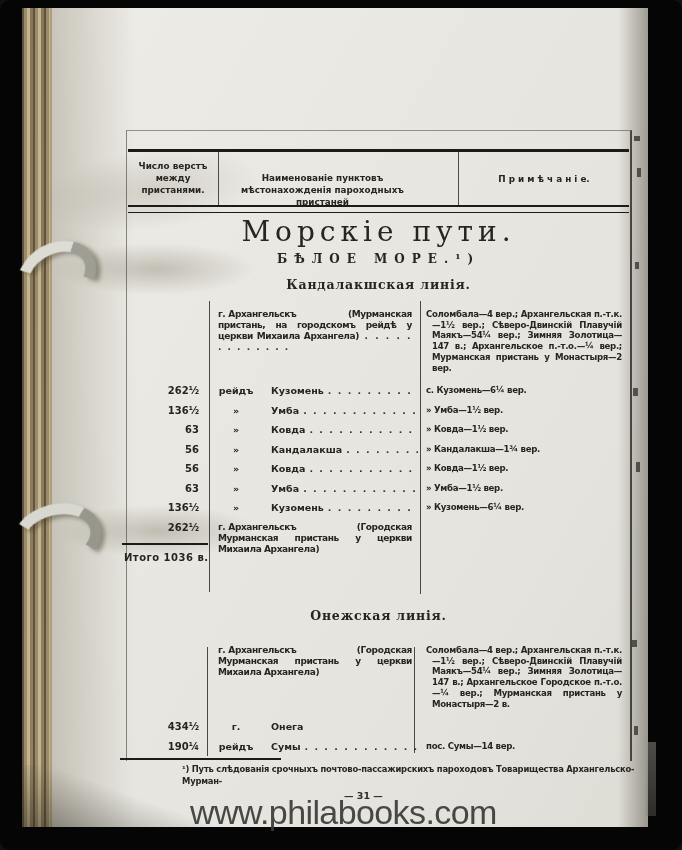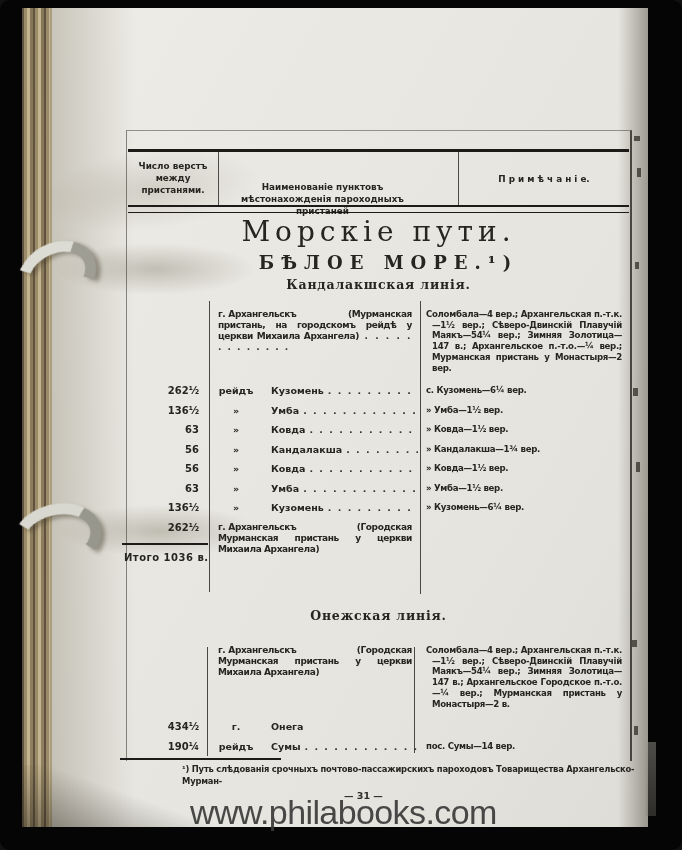--- a/index.html
+++ b/index.html
@@ -41,7 +41,7 @@
   .thead{position:absolute;left:128px;top:152px;width:501px;height:53px;display:flex;}
   .thead .hc{box-sizing:border-box;font-size:8.8px;font-weight:700;line-height:12px;text-align:center;}
   .hc1{width:90px;padding-top:8px;}
-  .hc2{width:208px;padding:29px 8px 0 8px;line-height:15px;border-left:1px solid rgba(40,38,32,.8);}
+  .hc2{width:208px;padding:20px 8px 0 8px;line-height:15px;border-left:1px solid rgba(40,38,32,.8);}
   .hc3{flex:1;padding-top:21px;font-size:9.5px;border-left:1px solid rgba(40,38,32,.8);margin-left:32px;}
   
   .ttl{position:absolute;left:128px;width:501px;text-align:center;font-family:"DejaVu Serif",serif;}

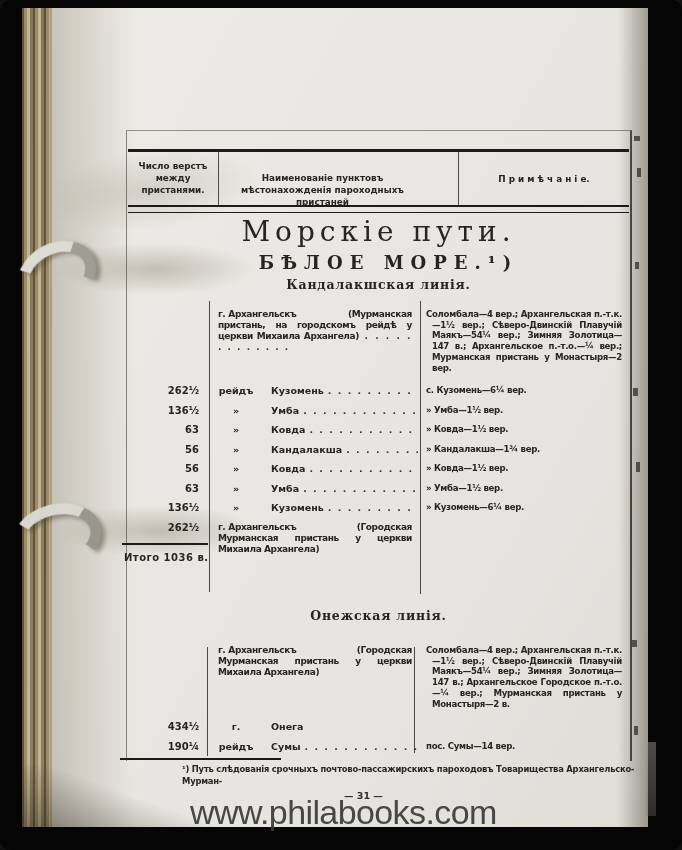--- a/index.html
+++ b/index.html
@@ -46,7 +46,7 @@
   
   .ttl{position:absolute;left:128px;width:501px;text-align:center;font-family:"DejaVu Serif",serif;}
   .ttl-main{top:215px;font-size:28px;letter-spacing:5px;}
-  .ttl-sea{top:252px;font-size:18px;font-weight:700;letter-spacing:7px;margin-left:10px;}
+  .ttl-sea{top:252px;font-size:12px;font-weight:700;letter-spacing:7px;}
   .ttl-sec0{top:277px;font-size:12.5px;font-weight:700;letter-spacing:.8px;}
   .ttl-sec1{top:608px;font-size:12.5px;font-weight:700;letter-spacing:.8px;}
   

